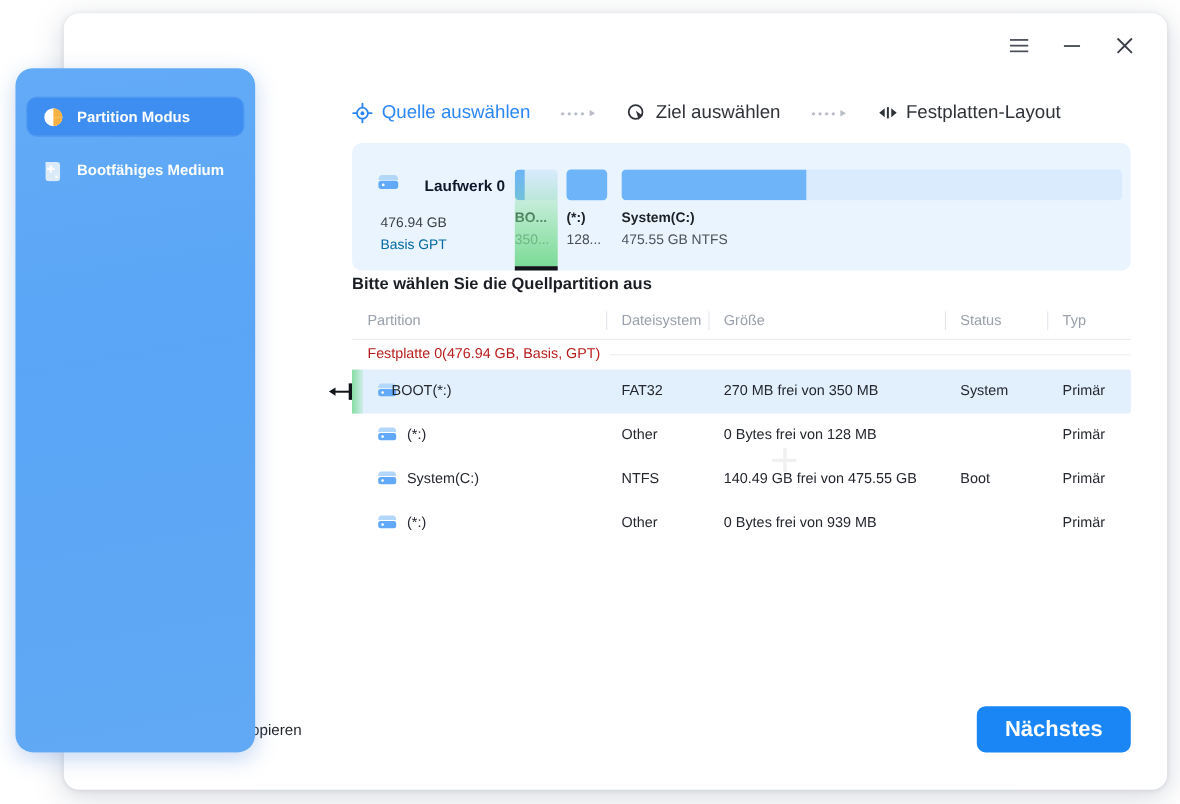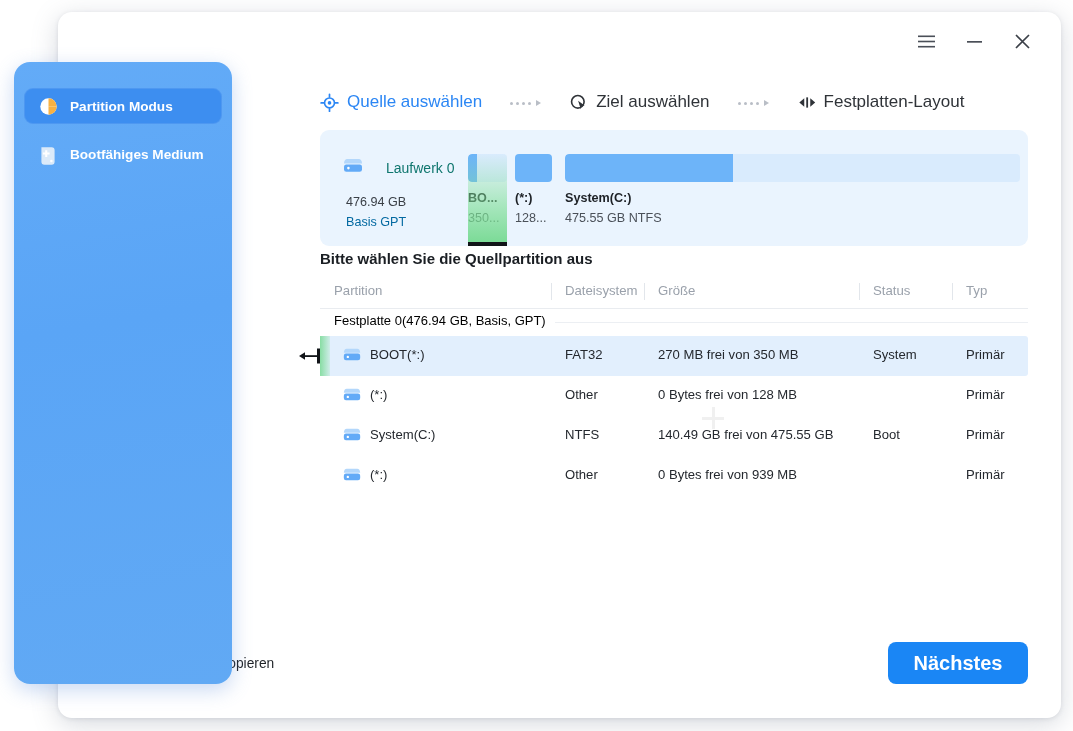--- a/index.html
+++ b/index.html
@@ -114,7 +114,7 @@
     display: flex; align-items: center; gap: 9px;
     position: absolute; left: 22px; top: 27px;
   }
-  #disk-name { font-size: 14px; font-weight: 400; color: #0f766e; white-space: nowrap; padding-left: 13px; }
+  #disk-name { font-size: 14px; font-weight: 700; color: #0f172a; white-space: nowrap; padding-left: 13px; }
   #disk-cap {
     position: absolute; left: 26px; top: 62px;
     font-size: 12.6px; color: #3a3f46; line-height: 20px; white-space: nowrap;

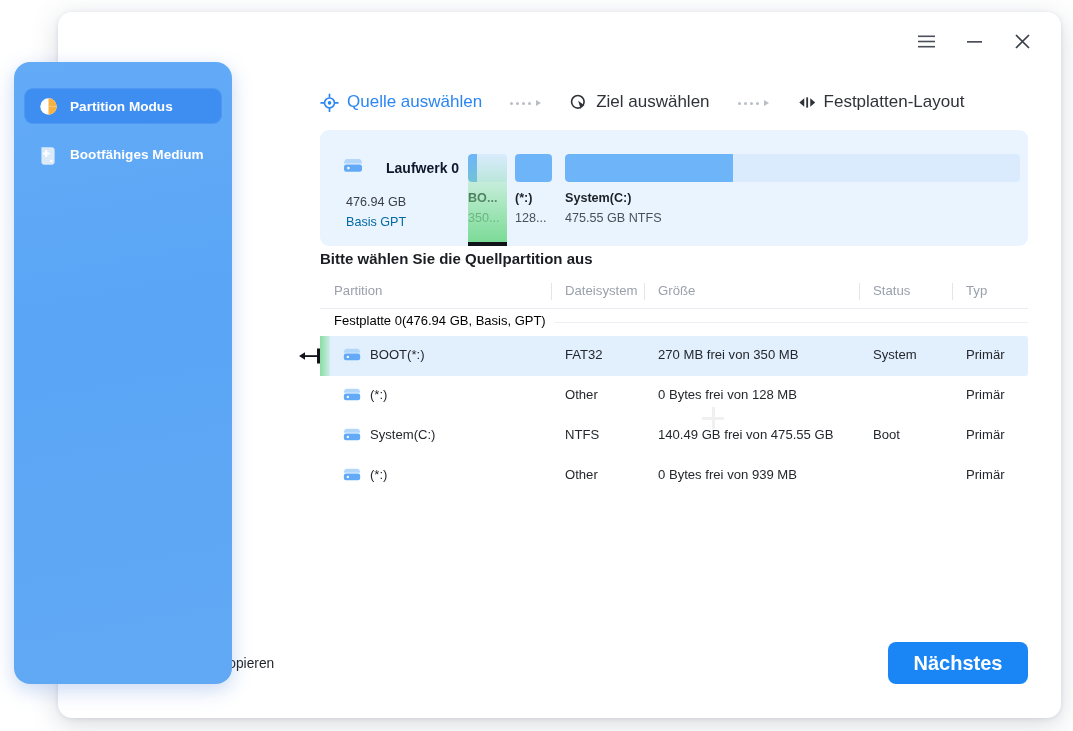--- a/index.html
+++ b/index.html
@@ -170,7 +170,7 @@
   }
   #group-label {
     position: absolute; left: 14px; top: 4px;
-    font-size: 13px; color: #000000; white-space: nowrap;
+    font-size: 13px; color: #b91c1c; white-space: nowrap;
     background: #fff; padding-right: 9px; z-index: 2;
   }
   #group-rule {

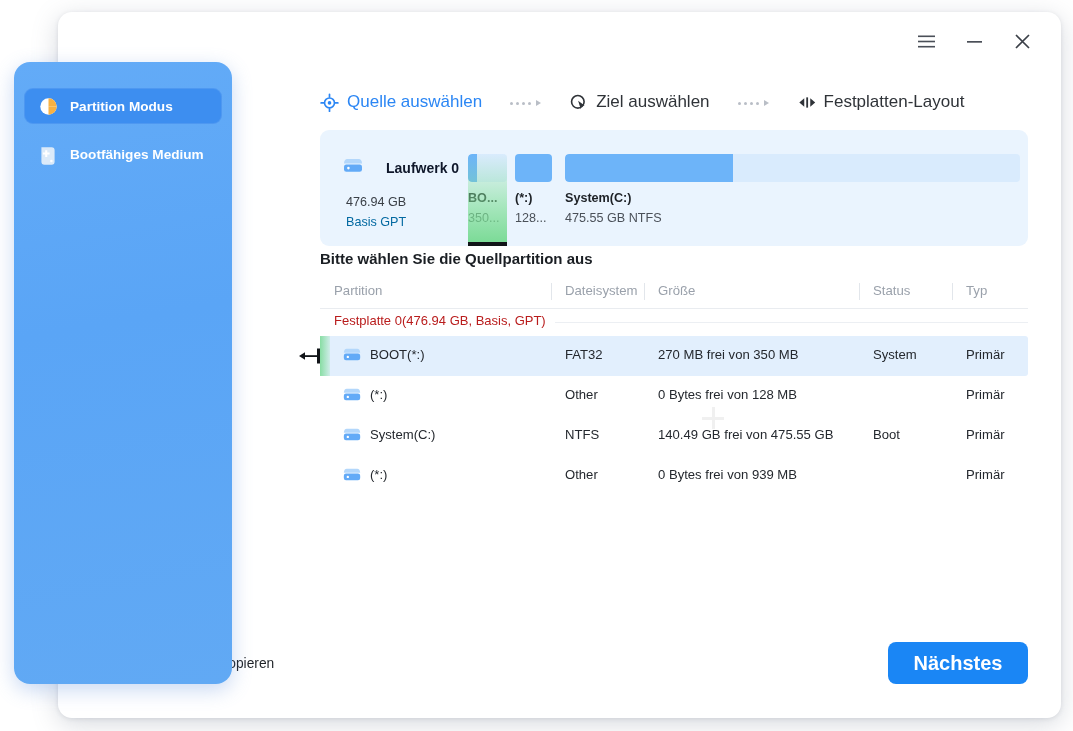--- a/index.html
+++ b/index.html
@@ -382,7 +382,7 @@
                 <rect x="2" y="7.4" width="18" height="7.4" rx="2.4" fill="#62aaf7"></rect>
                 <circle cx="6.4" cy="11.1" r="1.3" fill="#ffffff"></circle>
               </svg></span>
-            <div class="cell" style="left: 50px;">BOOT(*:)</div>
+            <div class="cell" style="left: 36px;">BOOT(*:)</div>
             <div class="cell" style="left: 245px;">FAT32</div>
             <div class="cell" style="left: 338px;">270 MB frei von 350 MB</div>
             <div class="cell" style="left: 553px;">System</div>

